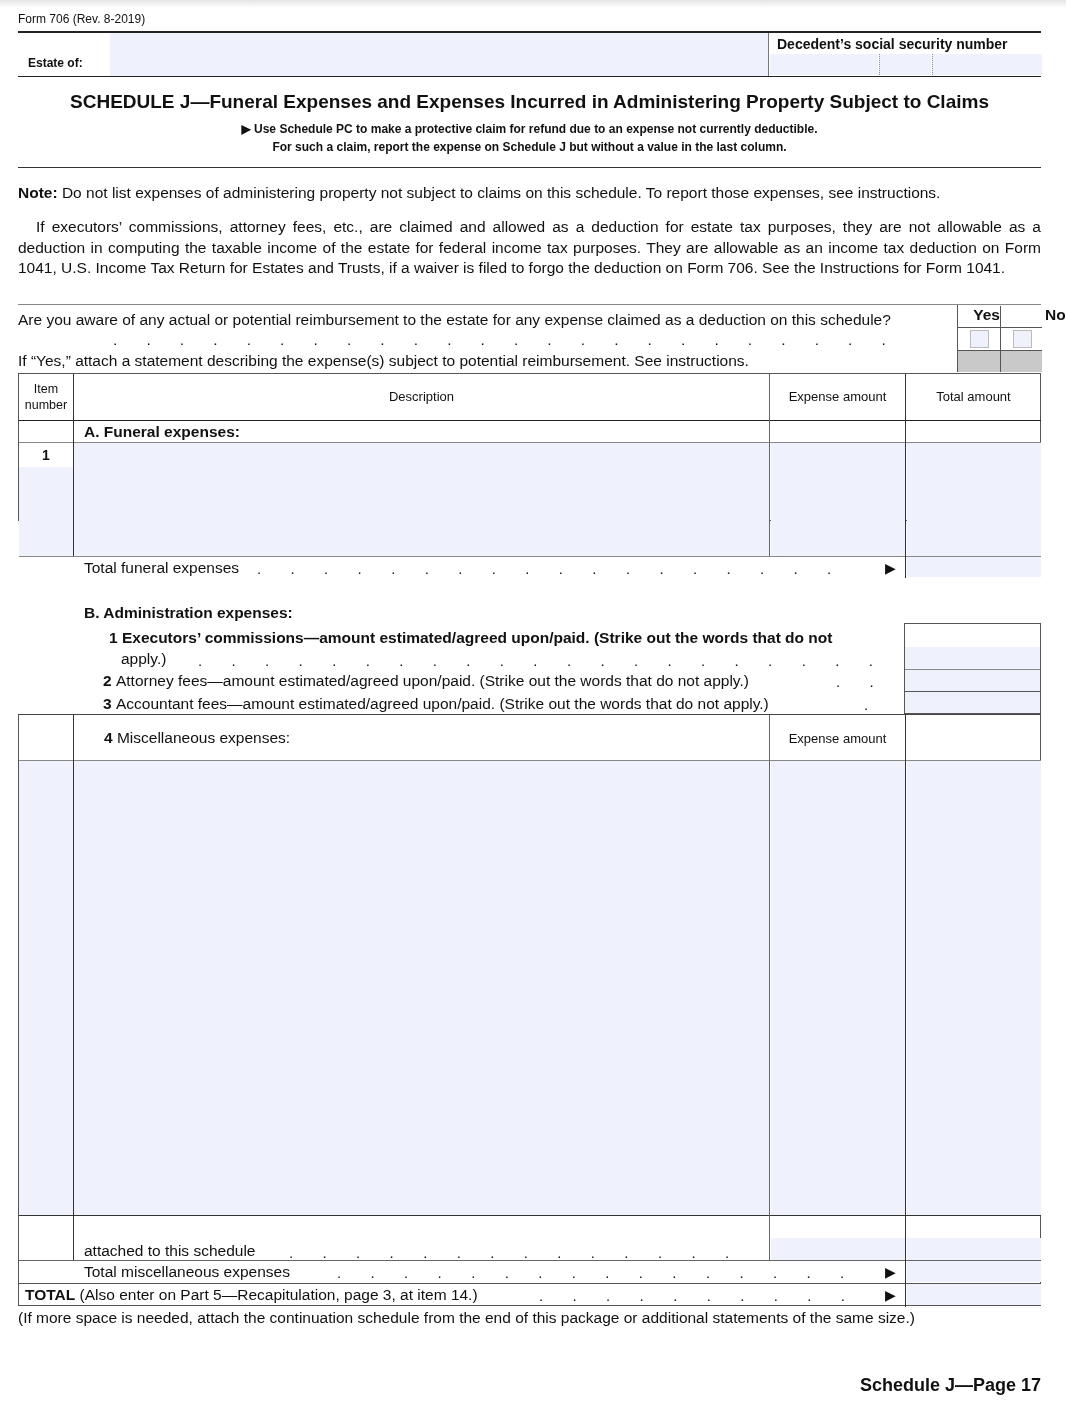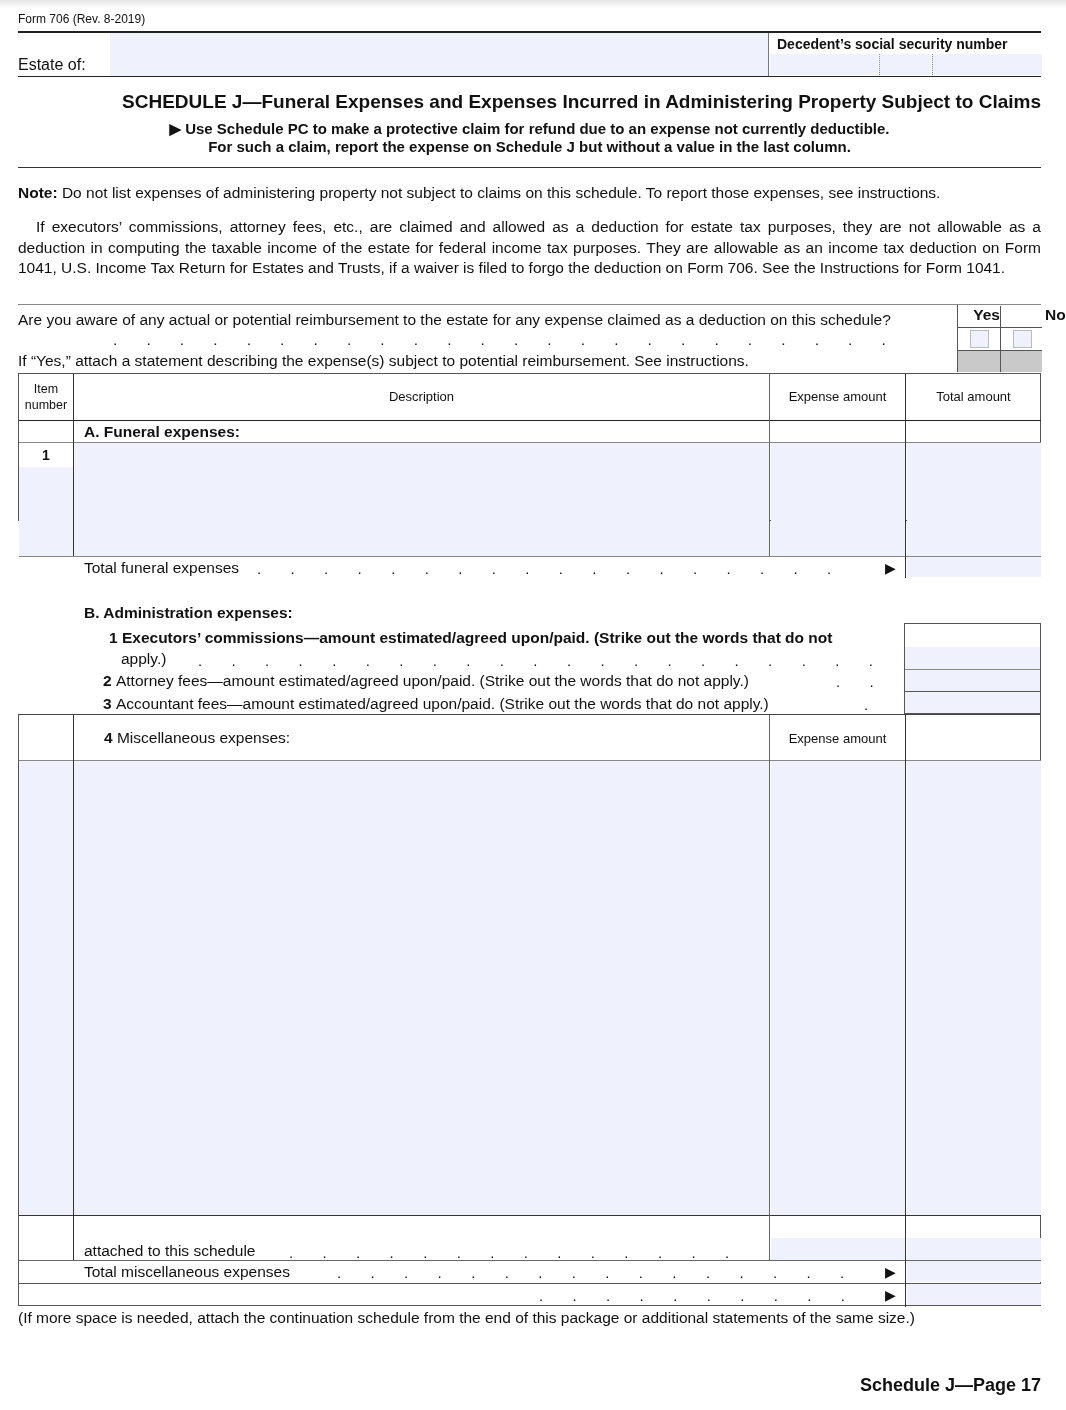--- a/index.html
+++ b/index.html
@@ -9,7 +9,7 @@
   .abs { position: absolute; }
   .form-rev { left: 18px; top: 12px; font-size: 12px; }
   .hdr-line-top { left: 18px; top: 31px; width: 1023px; height: 2px; background: #222; }
-  .estate-label { left: 18px; top: 56px; font-size: 16px; font-weight: normal; }
+  .estate-label { left: 28px; top: 56px; font-size: 12px; font-weight: bold; }
   .estate-input { left: 110px; top: 33px; width: 658px; height: 43px; background: #eff2fc; border: none; outline: none; }
   .ssn-box { left: 768px; top: 33px; width: 273px; height: 43px; border-left: 1px solid #777; }
   .ssn-label { position: absolute; left: 8px; top: 3px; font-size: 14px; font-weight: bold; white-space: nowrap; }

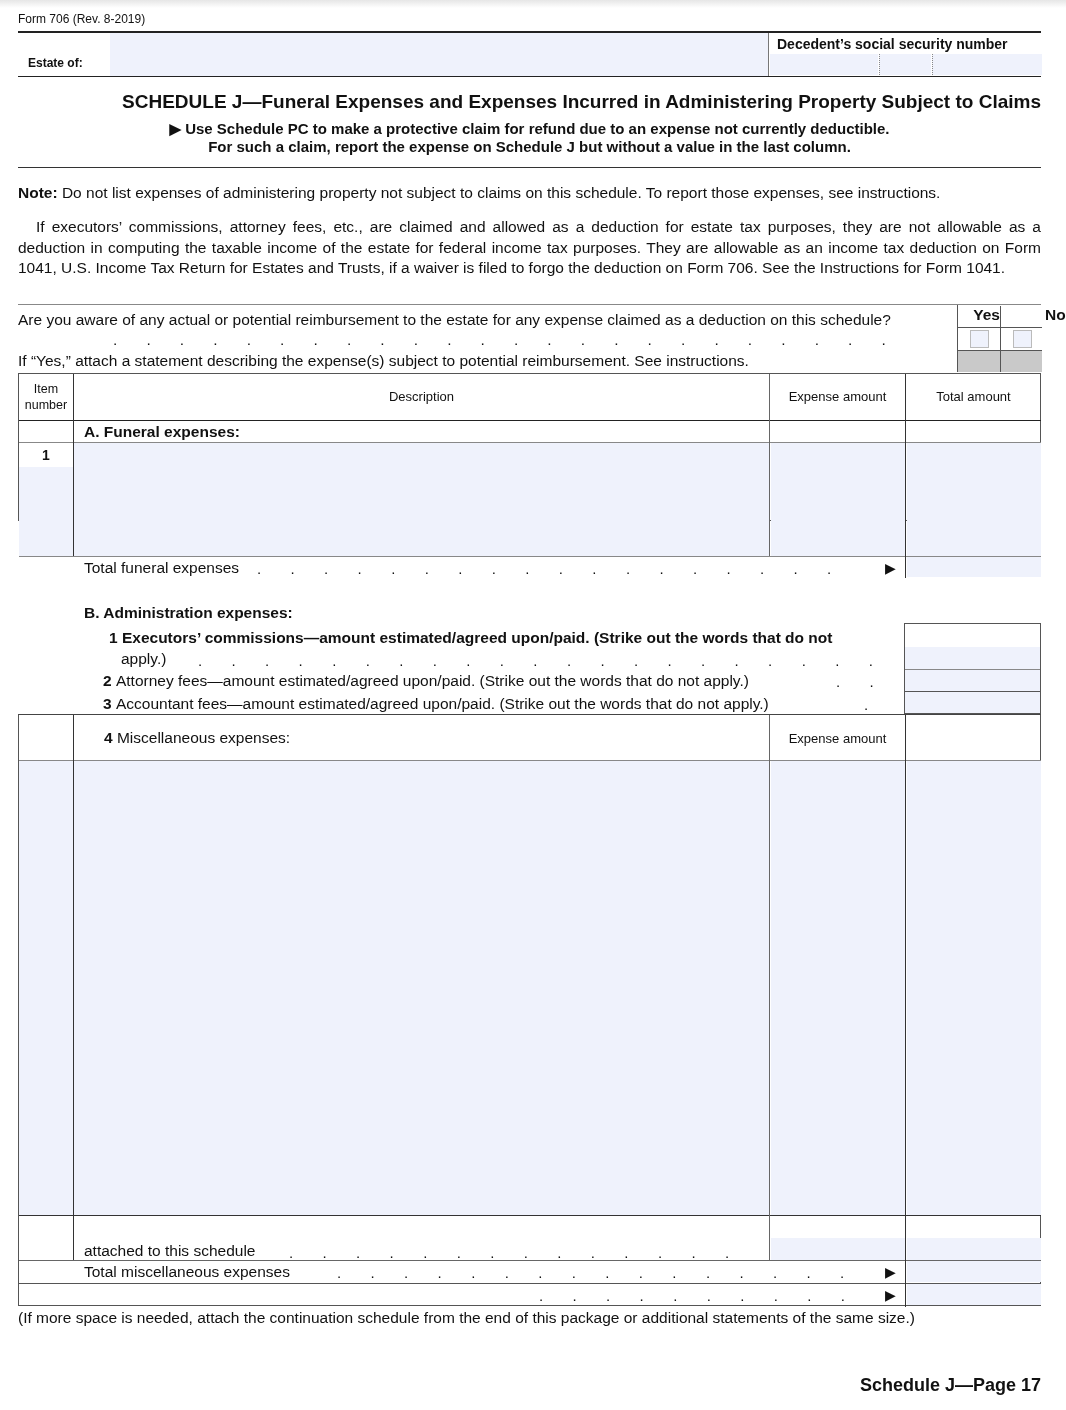--- a/index.html
+++ b/index.html
@@ -18,7 +18,7 @@
   .ssn-2 { left: 110px; width: 52px; border-left: 1px dotted #888; }
   .ssn-3 { left: 163px; width: 110px; border-left: 1px dotted #888; }
   .hdr-line-bot { left: 18px; top: 76px; width: 1023px; height: 1px; background: #222; }
-  .title { left: 18px; top: 91px; width: 1023px; text-align: right; font-size: 19px; font-weight: bold; }
+  .title { left: 18px; top: 91px; width: 1023px; text-align: center; font-size: 19px; font-weight: bold; }
   .subtitle { left: 18px; top: 120px; width: 1023px; text-align: center; font-size: 15px; font-weight: bold; line-height: 18px; }
   .sep1 { left: 18px; top: 167px; width: 1023px; height: 1px; background: #333; }
   .note { left: 18px; top: 184px; width: 1023px; font-size: 15.5px; white-space: nowrap; }

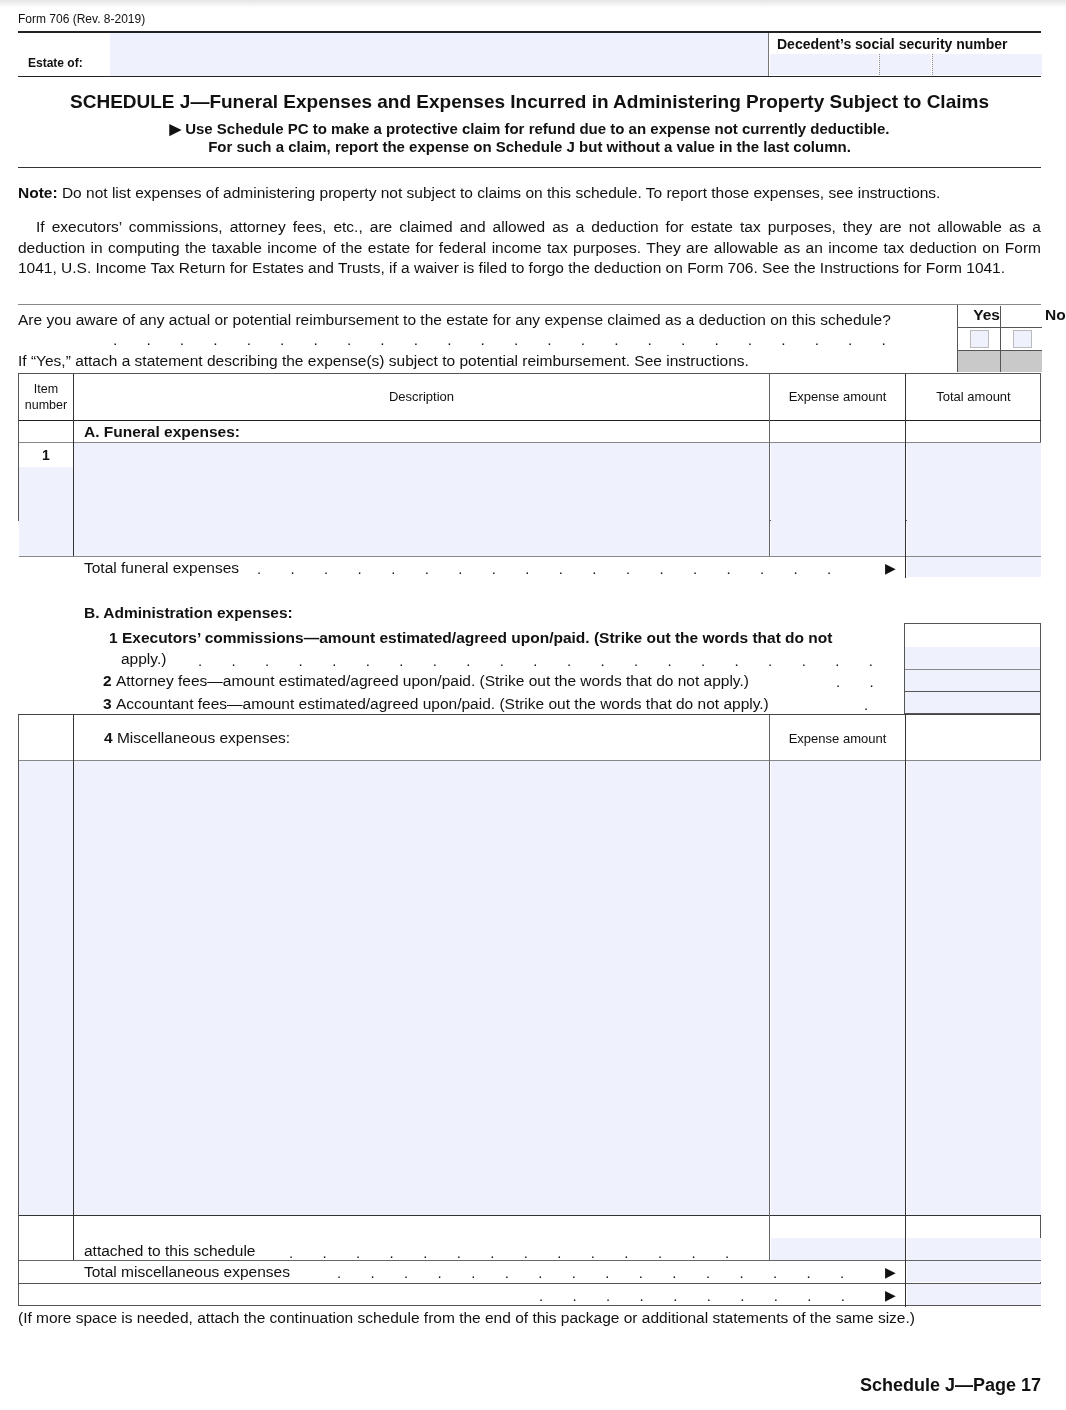--- a/index.html
+++ b/index.html
@@ -19,7 +19,7 @@
   .ssn-3 { left: 163px; width: 110px; border-left: 1px dotted #888; }
   .hdr-line-bot { left: 18px; top: 76px; width: 1023px; height: 1px; background: #222; }
   .title { left: 18px; top: 91px; width: 1023px; text-align: center; font-size: 19px; font-weight: bold; }
-  .subtitle { left: 18px; top: 120px; width: 1023px; text-align: center; font-size: 15px; font-weight: bold; line-height: 18px; }
+  .subtitle { left: 18px; top: 120px; width: 1023px; text-align: center; font-size: 12px; font-weight: bold; line-height: 18px; }
   .sep1 { left: 18px; top: 167px; width: 1023px; height: 1px; background: #333; }
   .note { left: 18px; top: 184px; width: 1023px; font-size: 15.5px; white-space: nowrap; }
   .para { left: 18px; top: 217px; width: 1023px; font-size: 15.5px; line-height: 20.5px; text-align: justify; text-indent: 18px; }

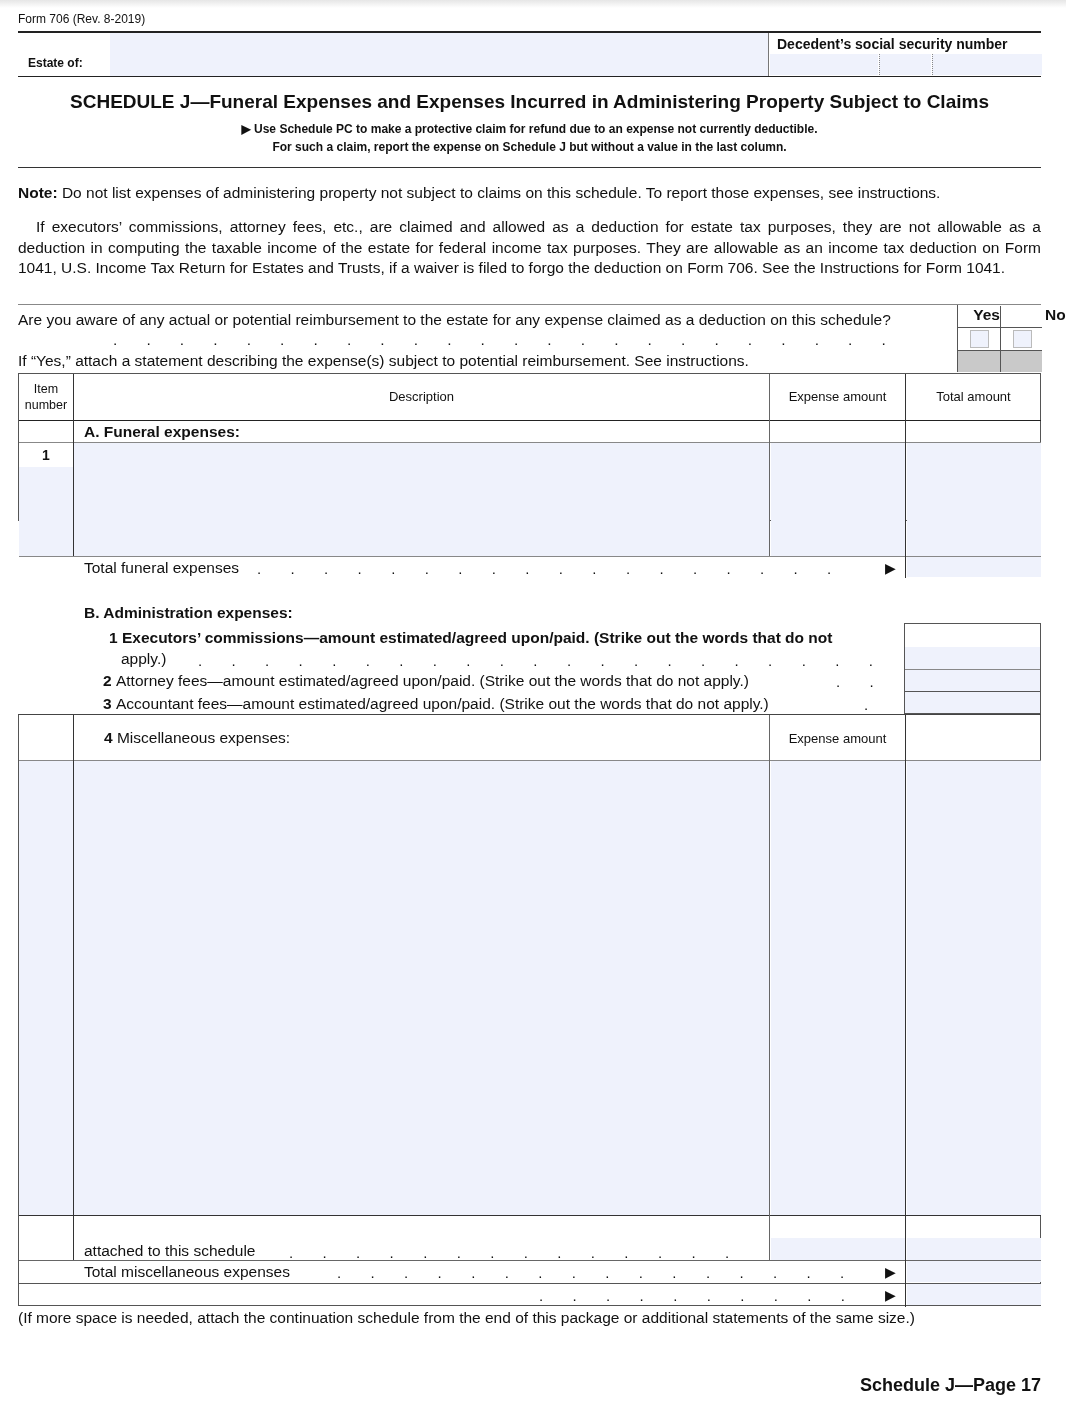--- a/index.html
+++ b/index.html
@@ -168,6 +168,7 @@
   <input class="fill" style="left: 888px; top: 546px; width: 134px; height: 21px;" type="text" value="">
   <div class="hline" style="left:0;top:568px;width:1022px;background:#555;"></div>
 
+  <div class="lbl" style="left:6px;top:571px;"><b>TOTAL</b><span> (Also enter on Part 5—Recapitulation, page 3, at item 14.)</span></div>
   <div class="dotrow" style="left:520px;top:572px;width:318px;">. . . . . . . . . . . . . . . . . . . . . . . . . . . . . . . . . . . . . . . . . . . . . . . . . .</div>
   <div class="arrow" style="left:866px;top:572px;">▶</div>
   <input class="fill" style="left: 888px; top: 569px; width: 134px; height: 21px;" type="text" value="">

